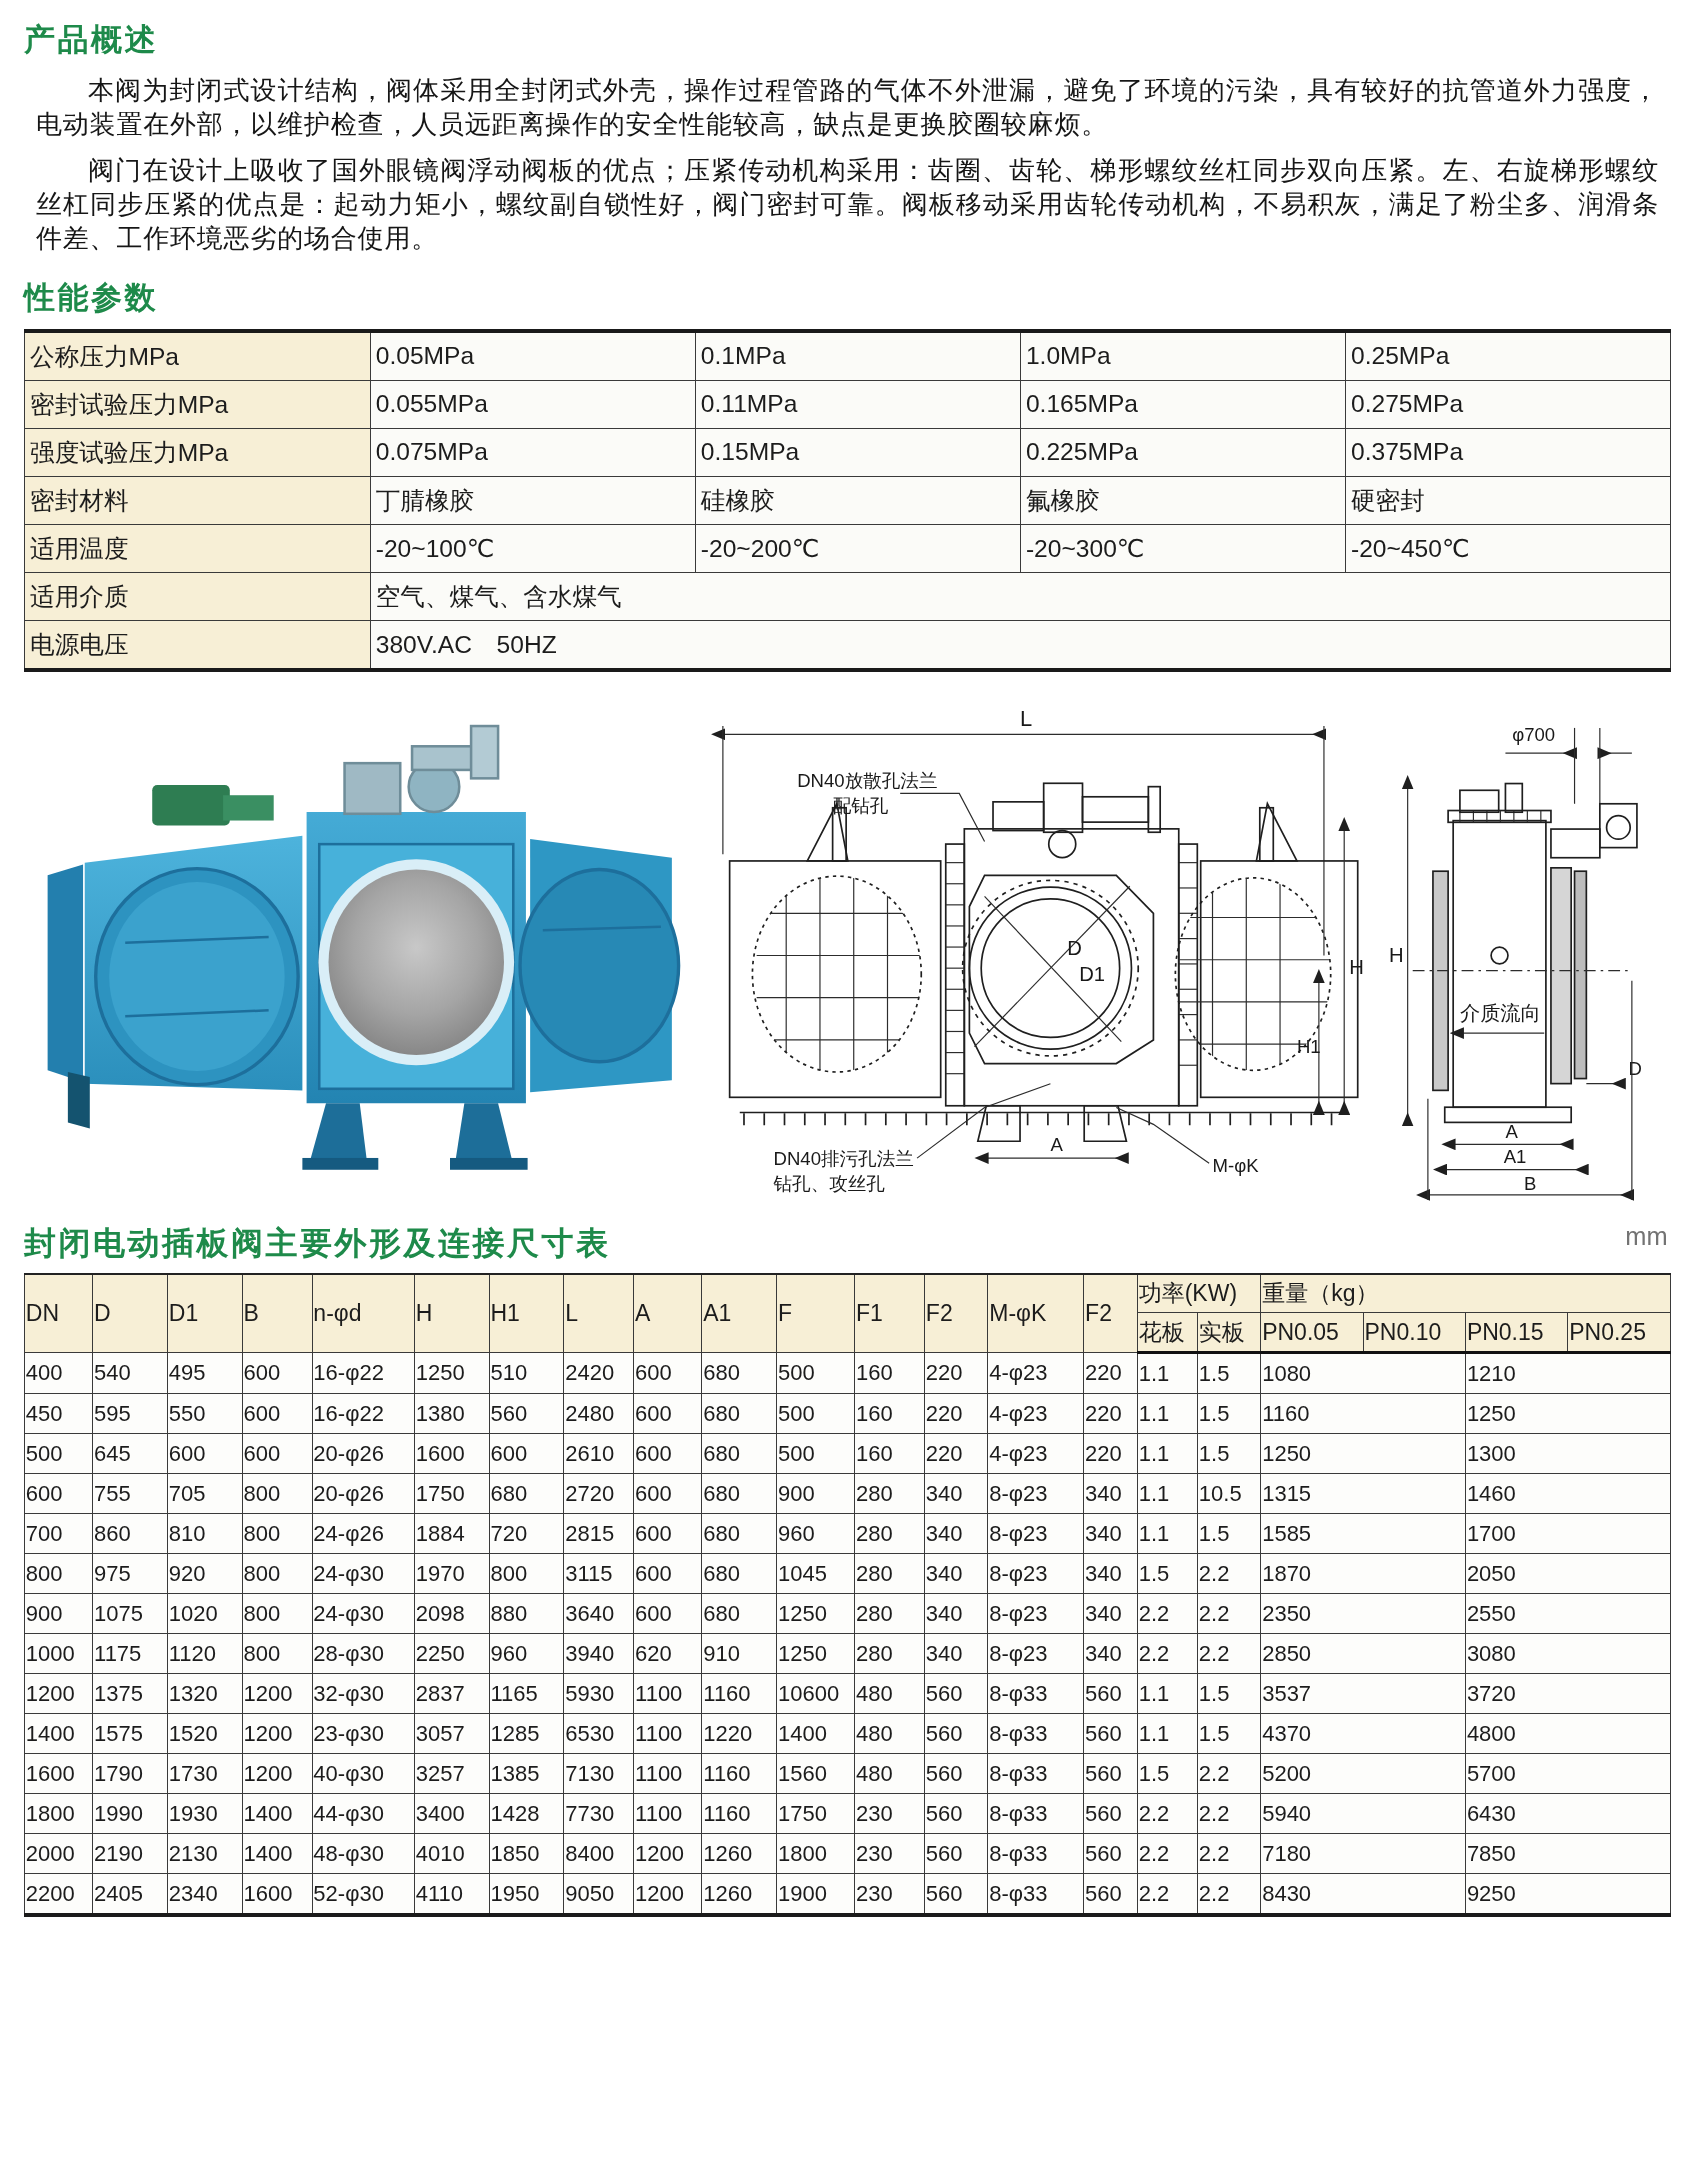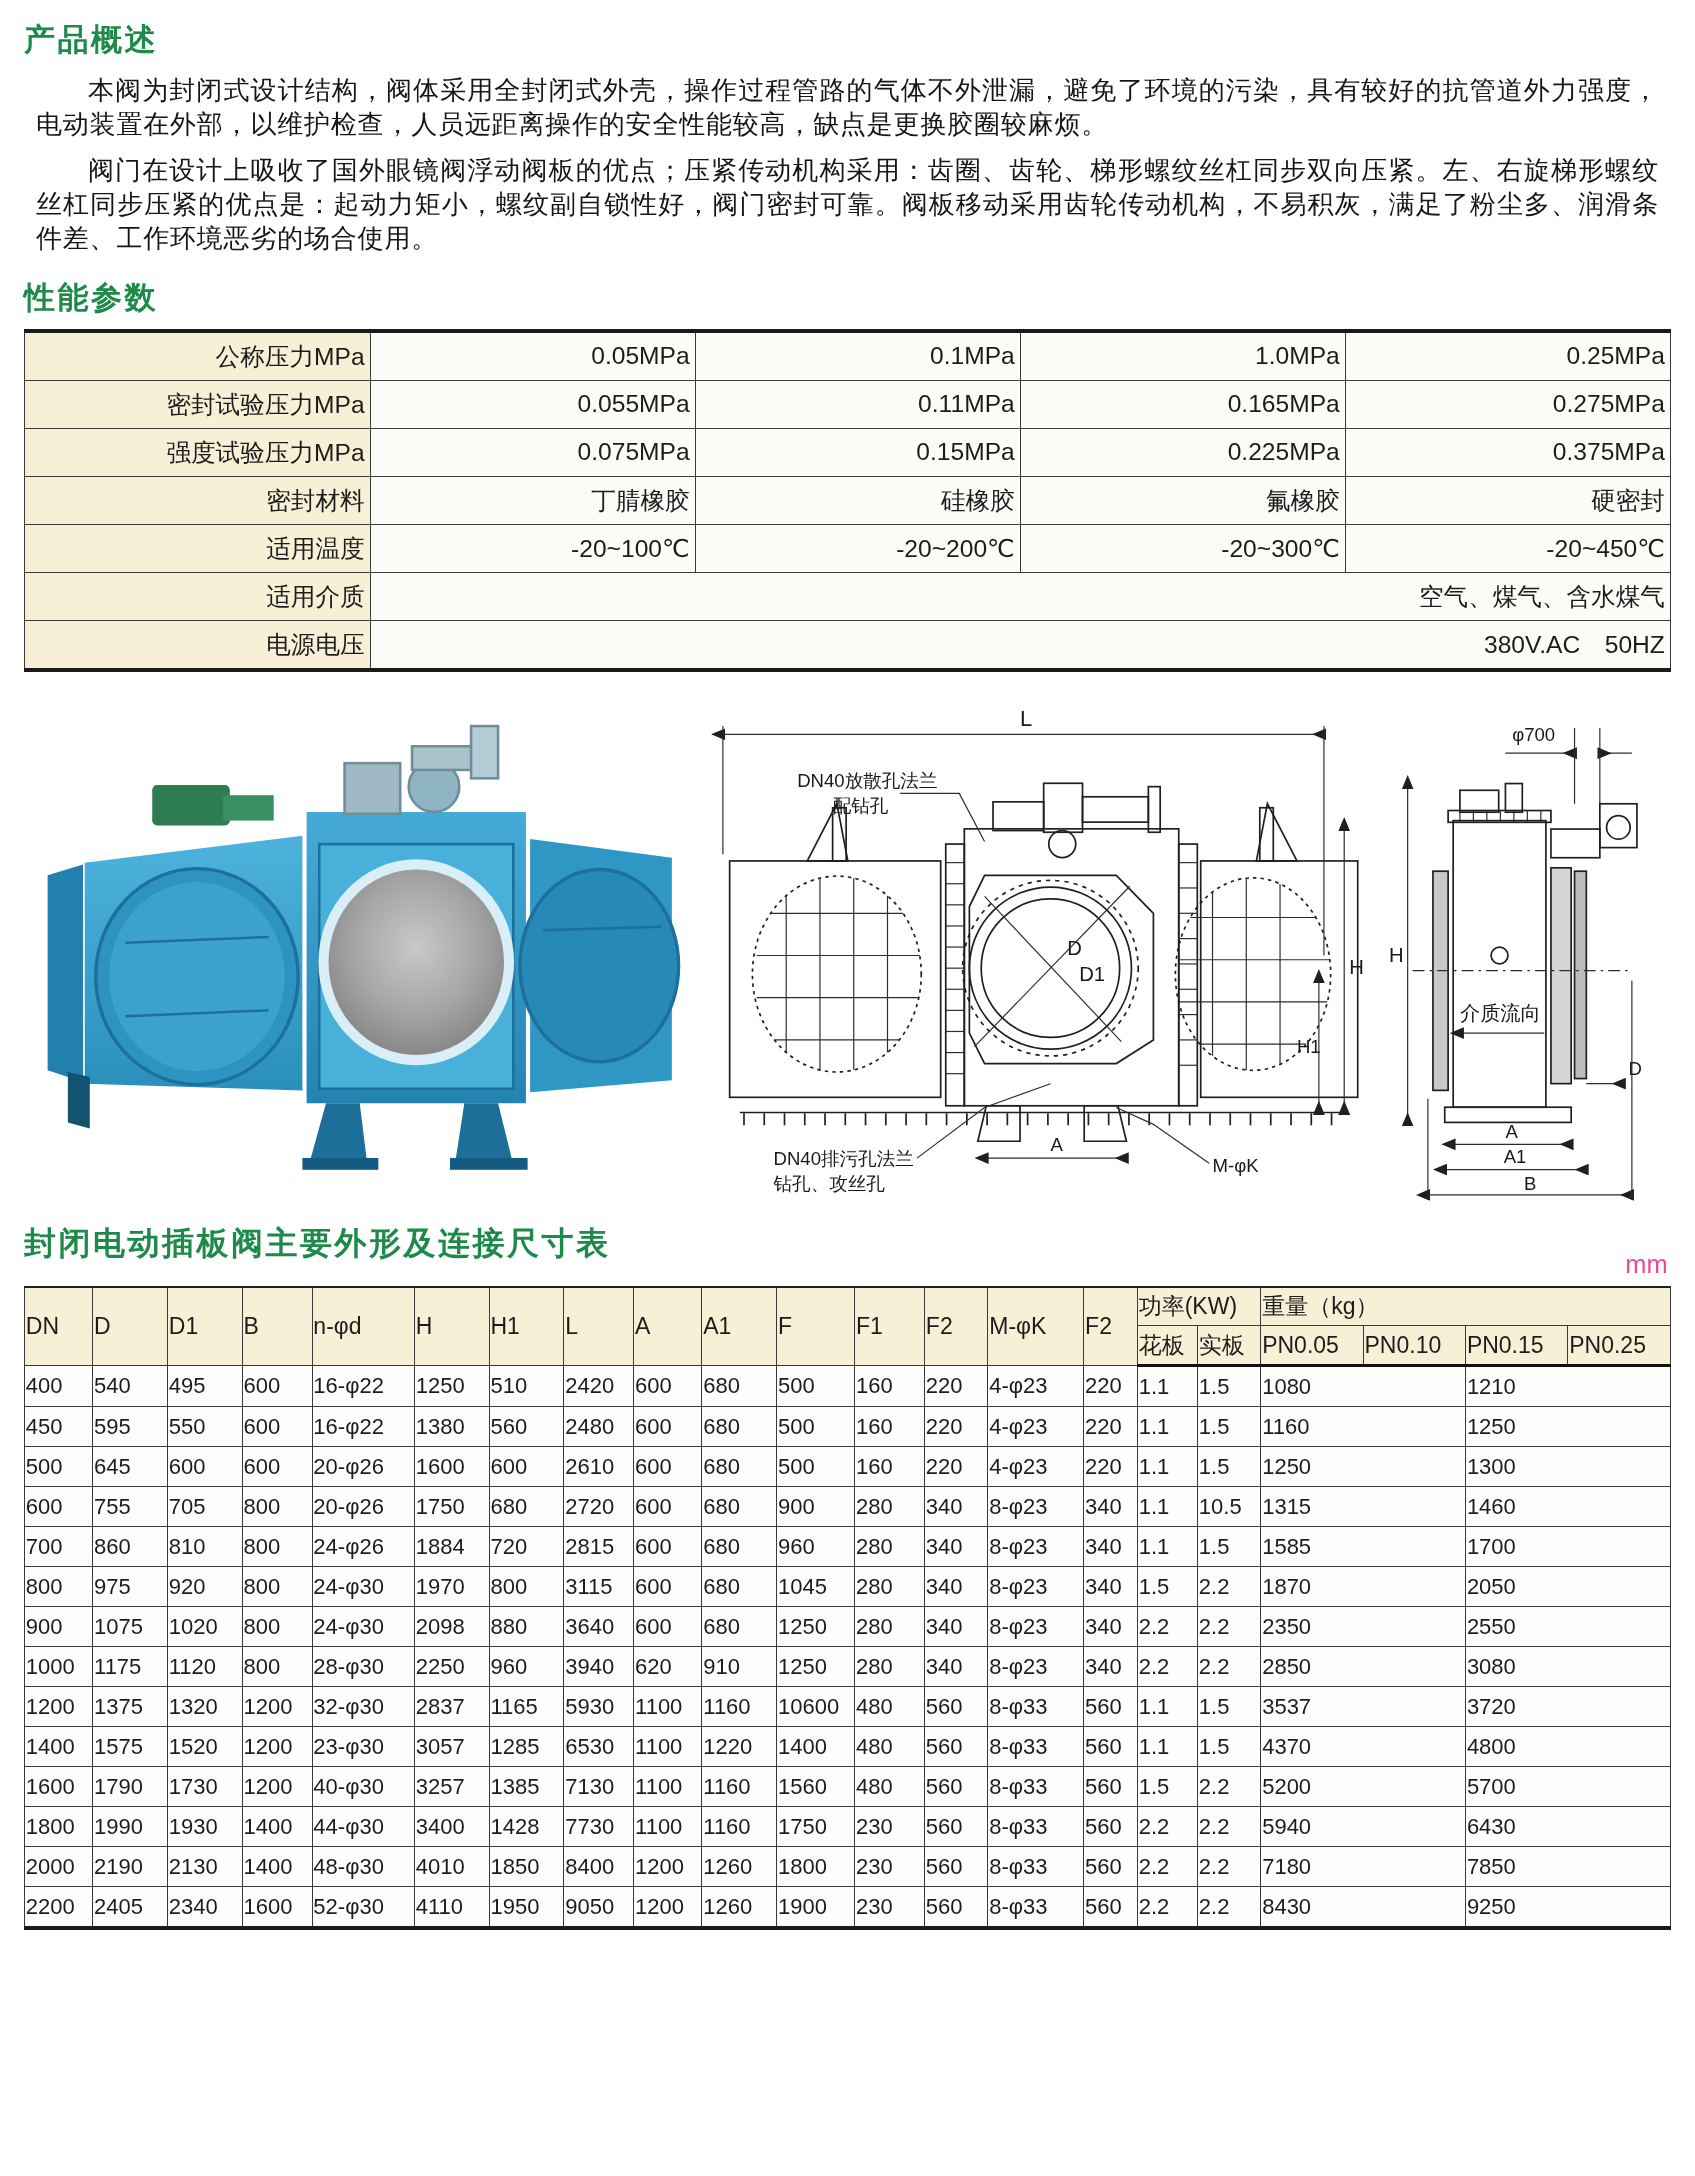--- a/index.html
+++ b/index.html
@@ -23,7 +23,7 @@
     border-top:4.2px solid #1a1a1a;border-bottom:4.2px solid #1a1a1a;
   }
   table.perf td{
-    border:1.7px solid #3a3a3a;height:47px;text-align:right;padding:0 5.1px;
+    border:1.7px solid #3a3a3a;height:47px;text-align:left;padding:0 5.1px;
     background:#fbfbf8;
   }
   table.perf td.lbl{background:#f7efd6;}

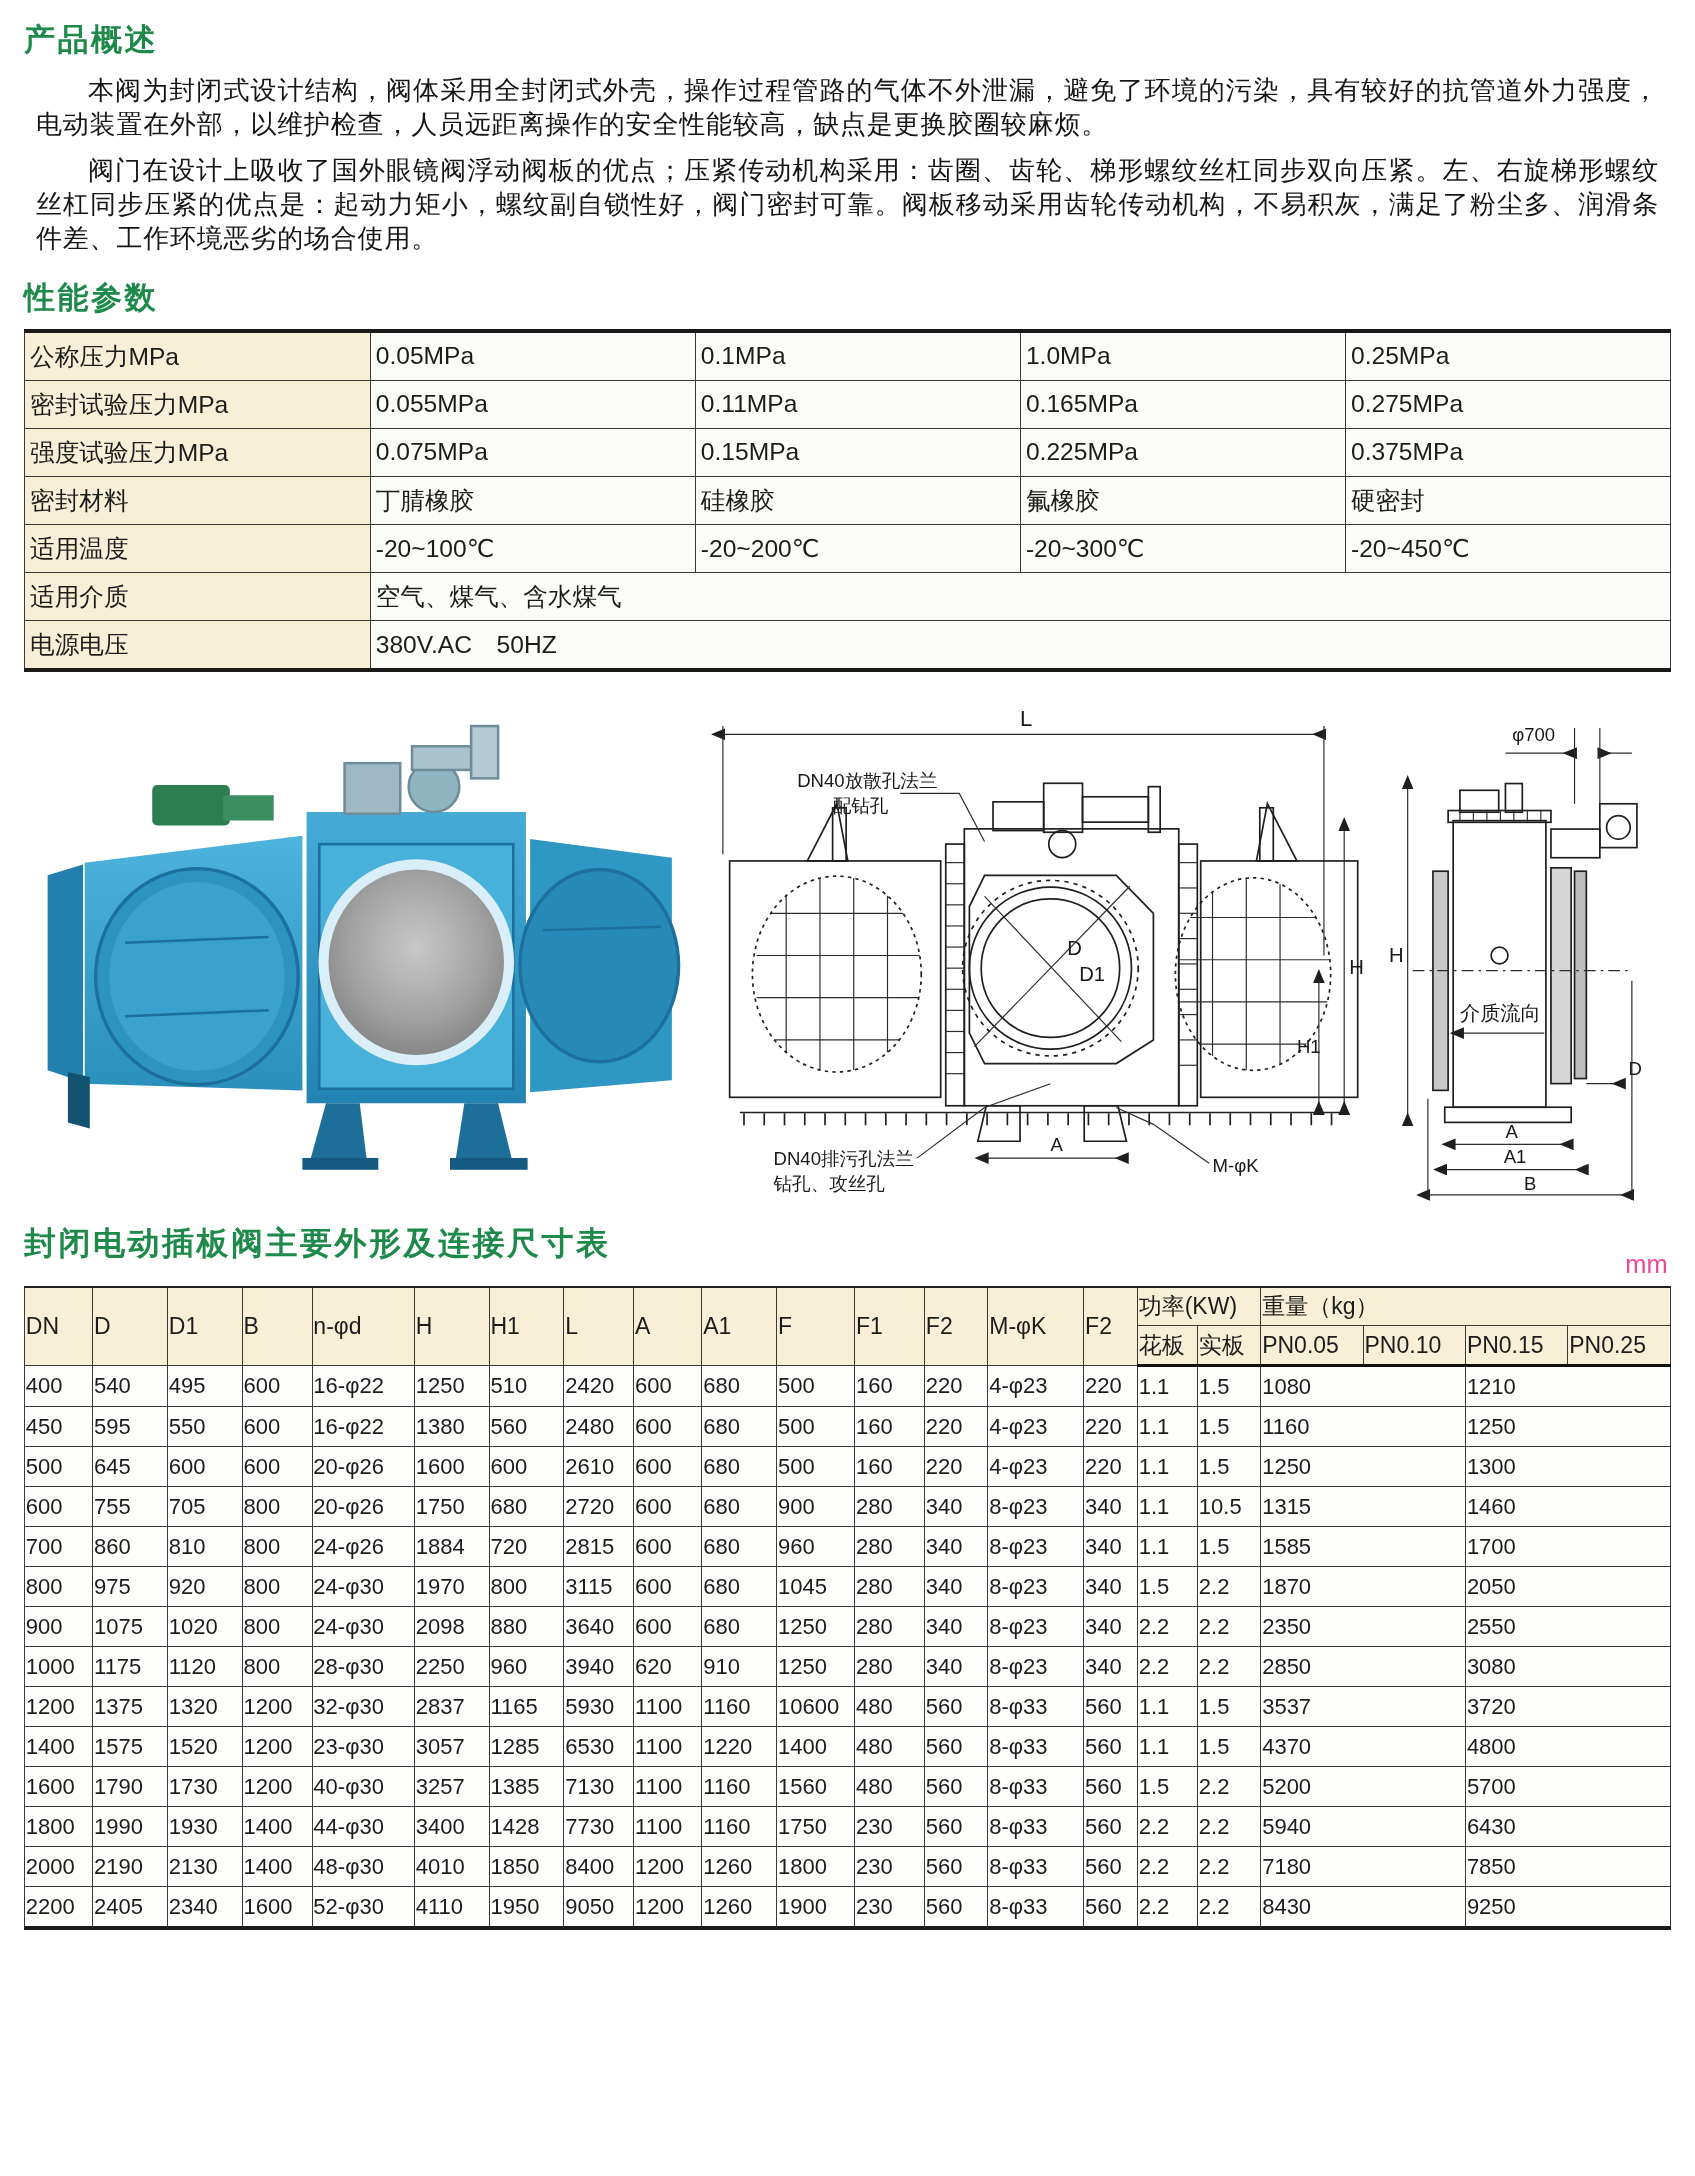--- a/index.html
+++ b/index.html
@@ -37,7 +37,7 @@
   
   .dim-head{display:flex;justify-content:space-between;align-items:flex-start;margin:12px 0 6.8px 0;}
   .dim-title{color:#1e8a4a;font-size:32px;font-weight:bold;letter-spacing:2.5px;}
-  .unit-label{font-size:25.4px;color:#ec4899;padding-right:3.4px;margin-top:28px;}
+  .unit-label{font-size:25.4px;color:#737373;padding-right:3.4px;}
   table.dims{
     width:100%;border-collapse:collapse;text-align:left;font-size:22px;
     border-top:2.5px solid #222;border-bottom:4.2px solid #1a1a1a;table-layout:fixed;

